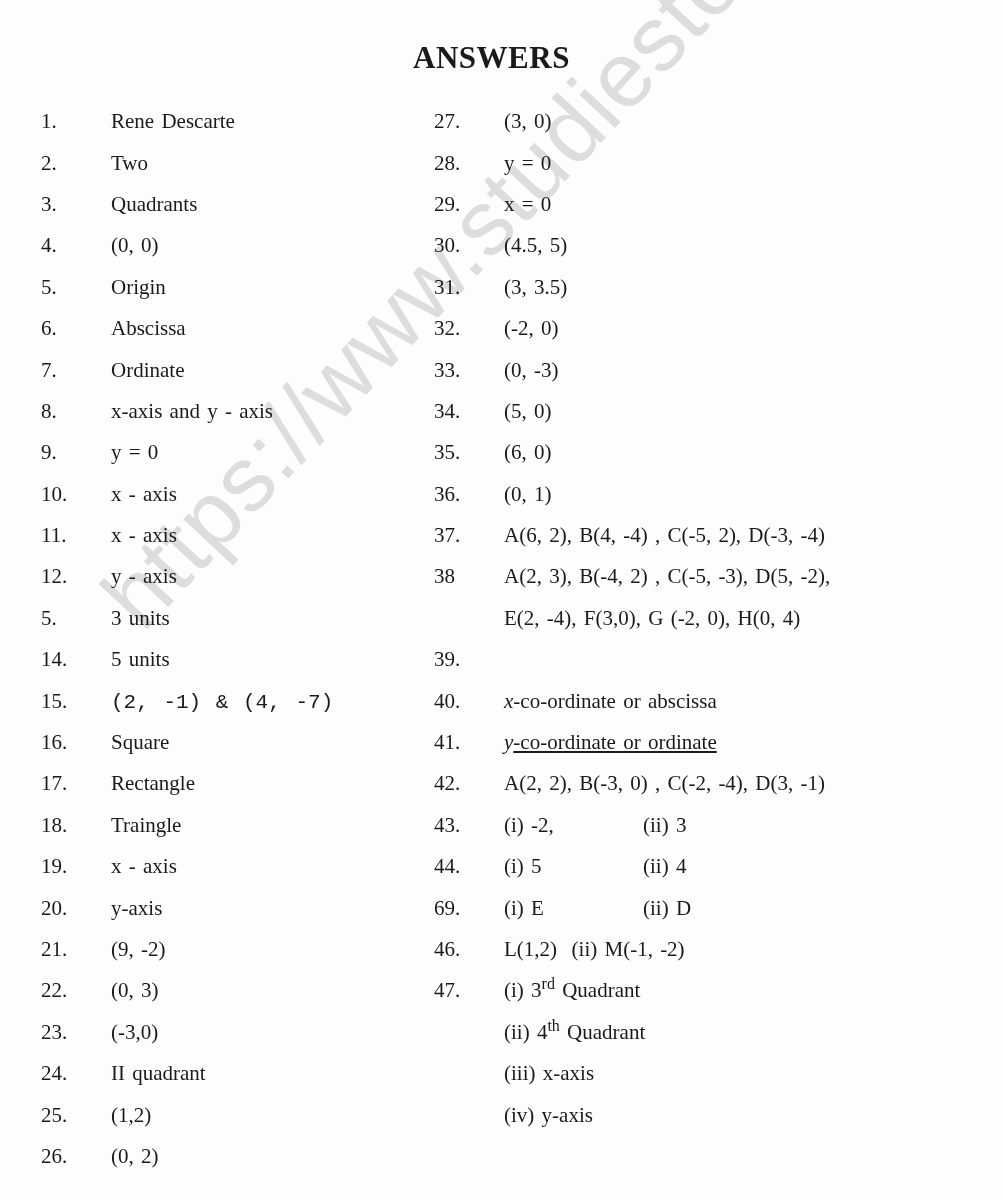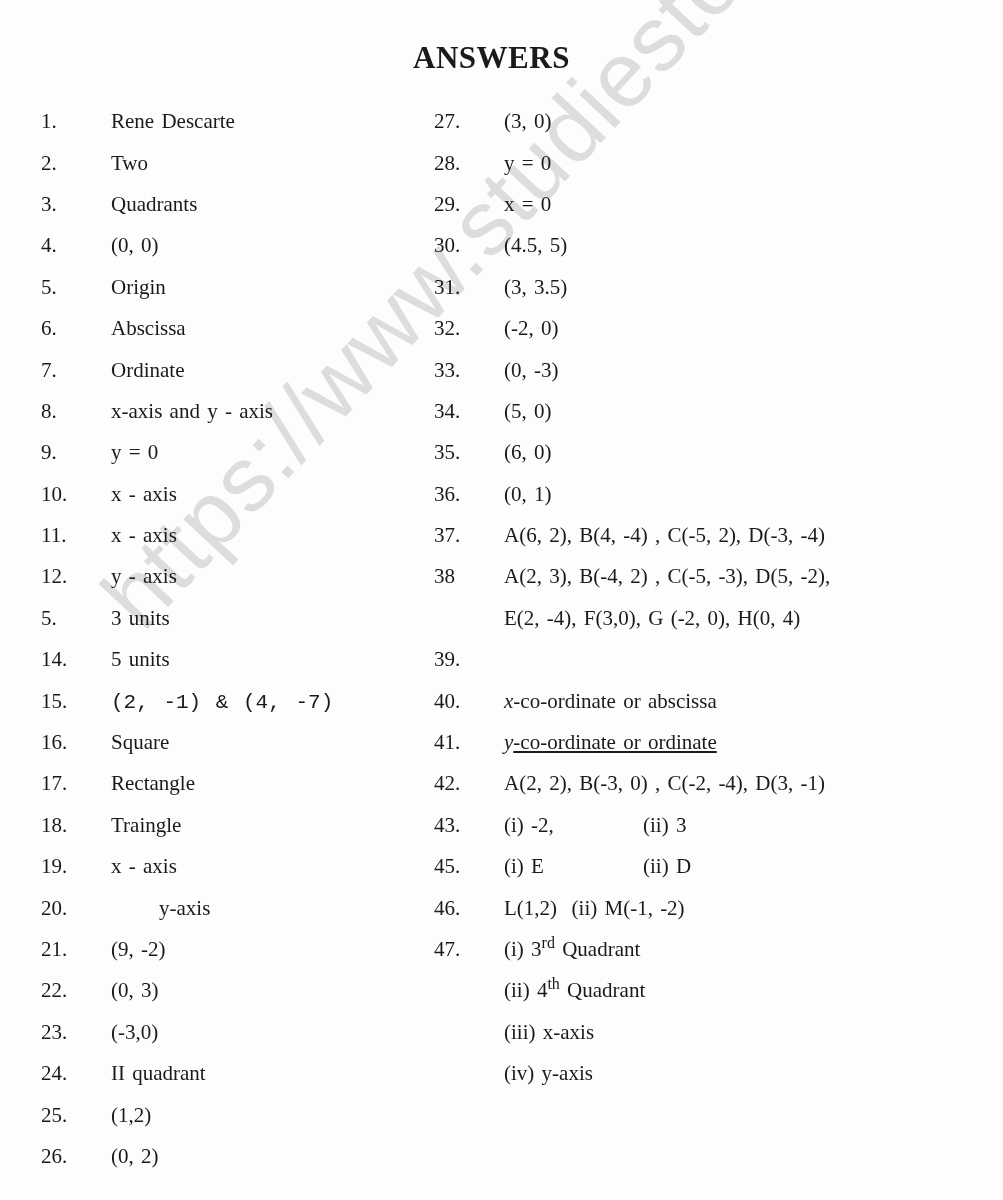--- a/index.html
+++ b/index.html
@@ -236,6 +236,10 @@
       <span class="ans"><span class="sub">(i) -2,</span><span>(ii) 3</span></span>
     </div>
     <div class="row">
+      <span class="num">44.</span>
+      <span class="ans"><span class="sub">(i) 5</span><span>(ii) 4</span></span>
+    </div>
+    <div class="row">
       <span class="num">45.</span>
       <span class="ans"><span class="sub">(i) E</span><span>(ii) D</span></span>
     </div>

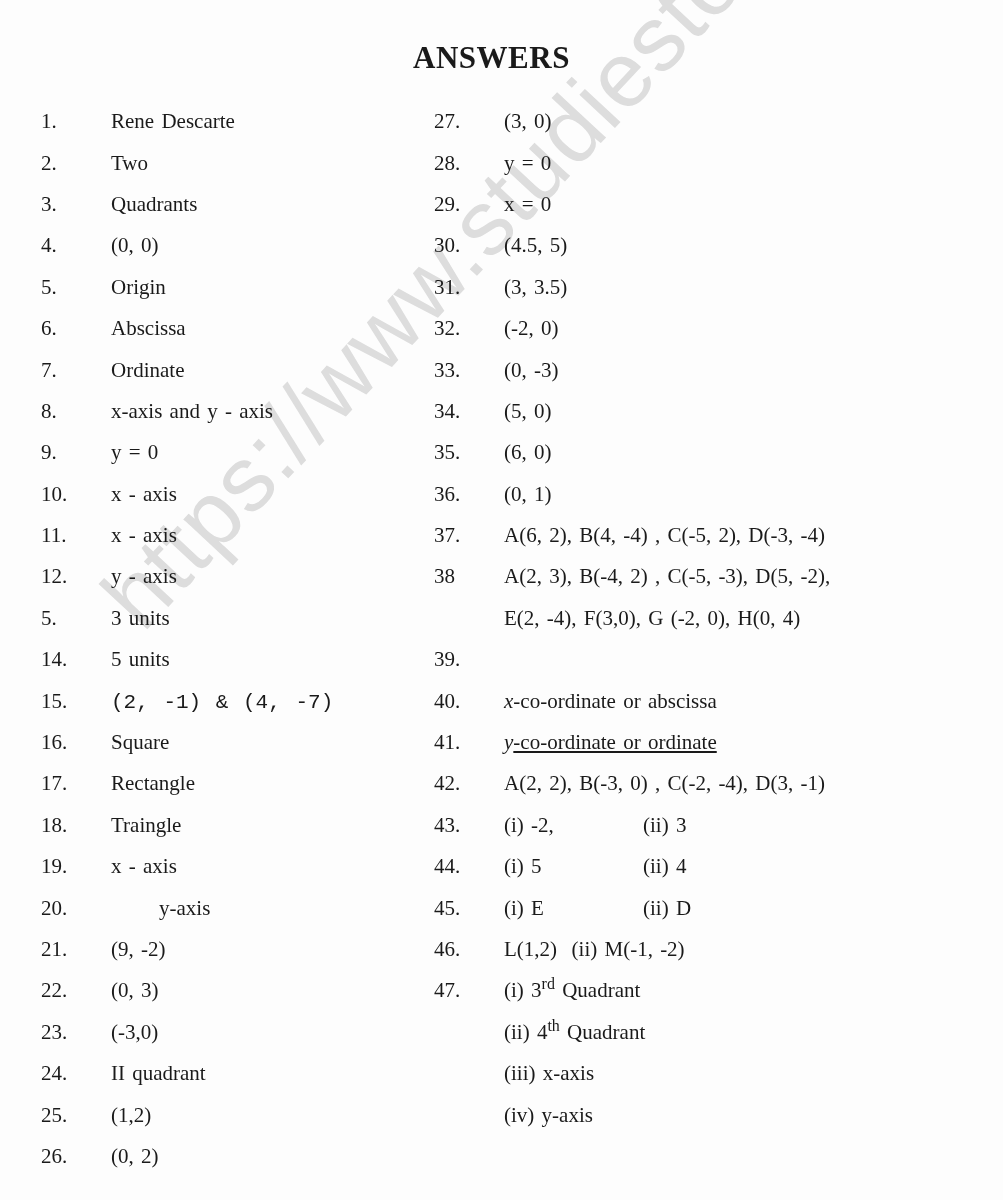--- a/index.html
+++ b/index.html
@@ -136,7 +136,7 @@
     </div>
     <div class="row">
       <span class="num">20.</span>
-      <span class="ans"><span style="white-space: pre; margin-left: 48px;">y-axis</span></span>
+      <span class="ans"><span style="white-space: pre;">y-axis</span></span>
     </div>
     <div class="row">
       <span class="num">21.</span>

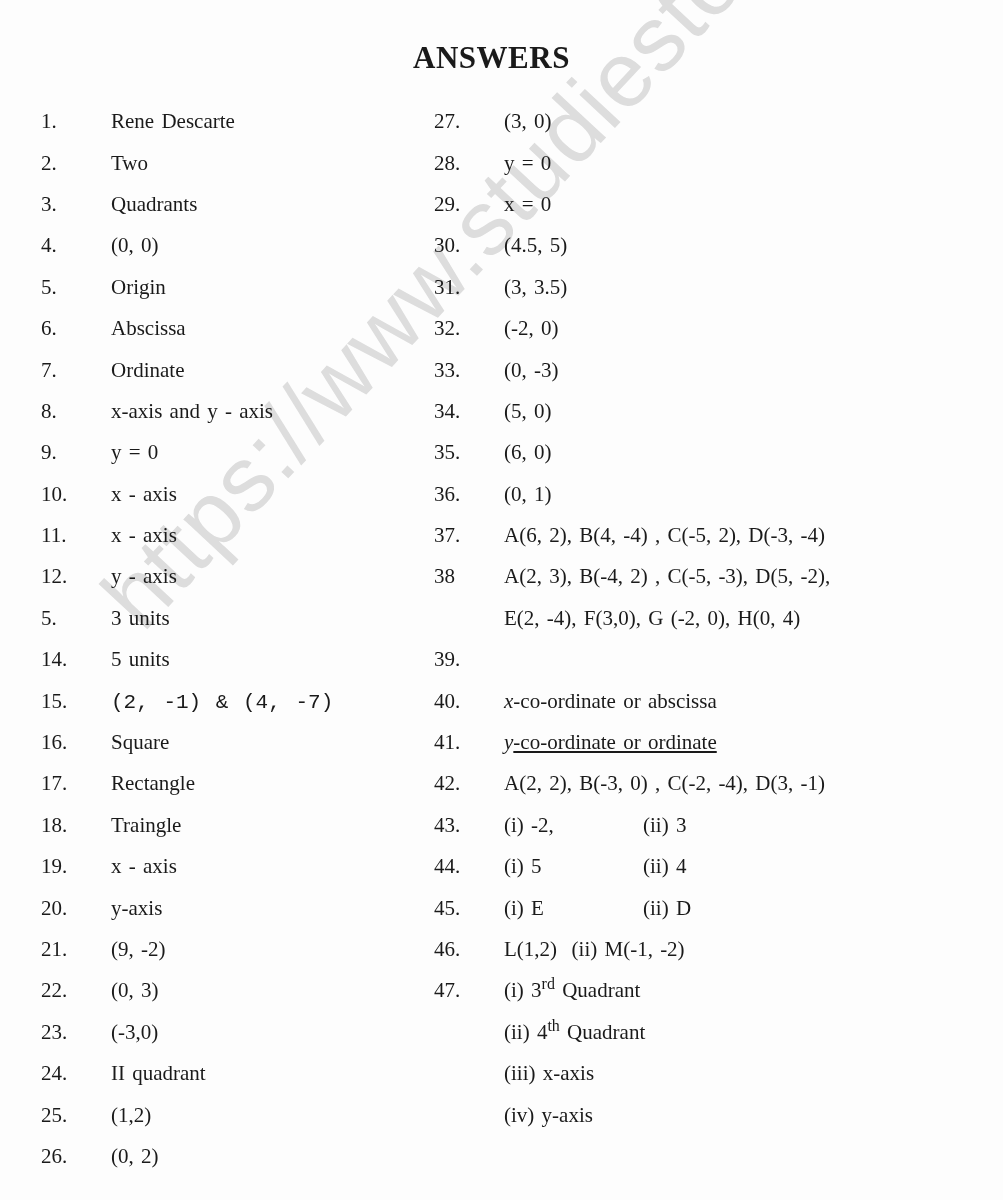--- a/index.html
+++ b/index.html
@@ -240,7 +240,7 @@
       <span class="ans"><span class="sub">(i) 5</span><span>(ii) 4</span></span>
     </div>
     <div class="row">
-      <span class="num">45.</span>
+      <span class="num">69.</span>
       <span class="ans"><span class="sub">(i) E</span><span>(ii) D</span></span>
     </div>
     <div class="row">

